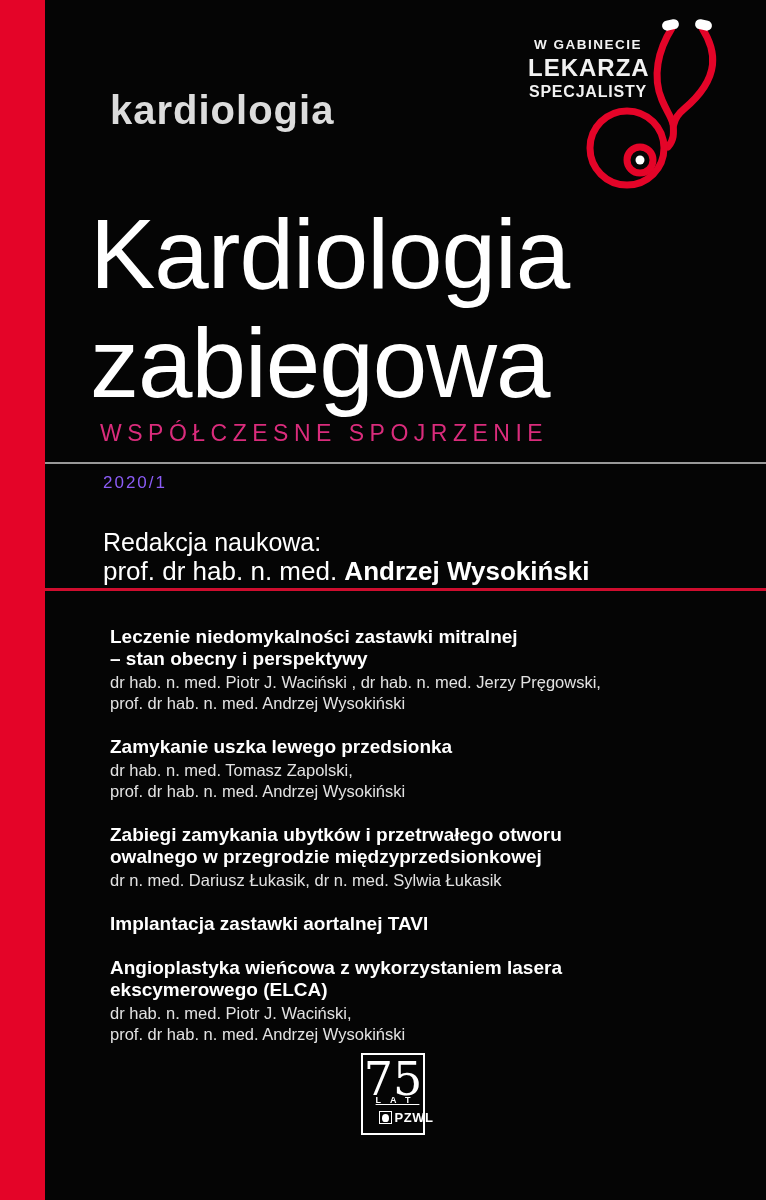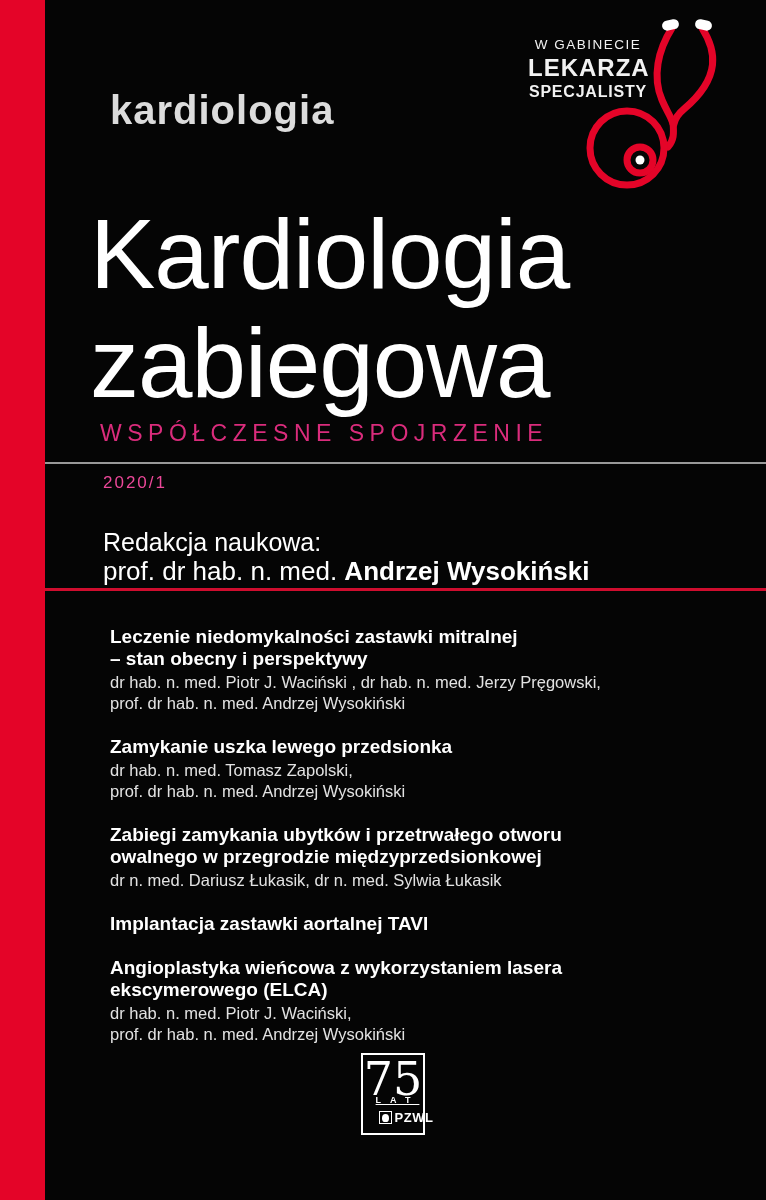--- a/index.html
+++ b/index.html
@@ -27,7 +27,7 @@
     position:absolute;left:528px;top:38px;width:120px;
     color:#f2f2f2;text-align:center;line-height:1;
   }
-  .brand-line1{font-size:13.5px;font-weight:400;letter-spacing:1.5px;margin-bottom:4px;}
+  .brand-line1{font-size:13.5px;font-weight:700;letter-spacing:1.5px;margin-bottom:4px;}
   .brand-line2{font-size:24px;font-weight:700;letter-spacing:1px;margin-bottom:4px;}
   .brand-line3{font-size:16px;font-weight:700;letter-spacing:0.8px;}
   .stetho{position:absolute;left:552px;top:2px;}

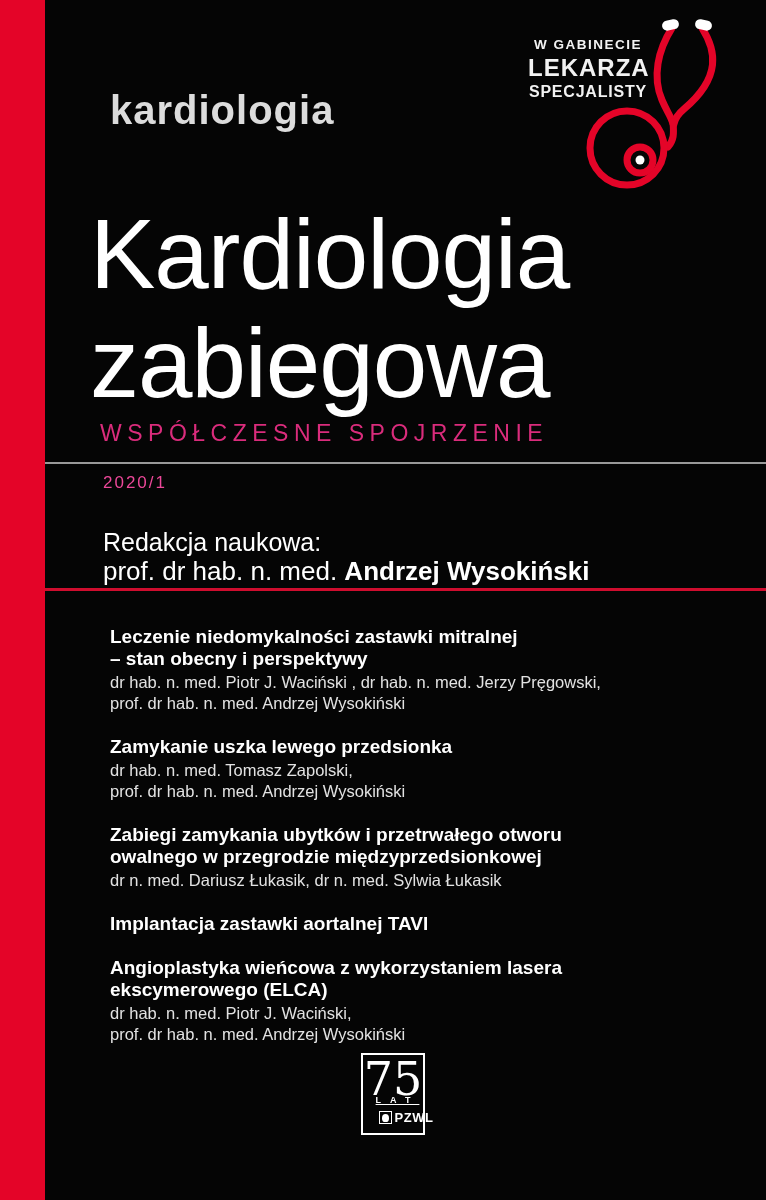--- a/index.html
+++ b/index.html
@@ -48,7 +48,7 @@
   }
   .issue{
     position:absolute;left:103px;top:473px;
-    font-size:17px;letter-spacing:2px;color:#ec4899;
+    font-size:17px;letter-spacing:2px;color:#8b5cf6;
   }
   .editors{
     position:absolute;left:103px;top:528px;color:#ffffff;line-height:29px;

